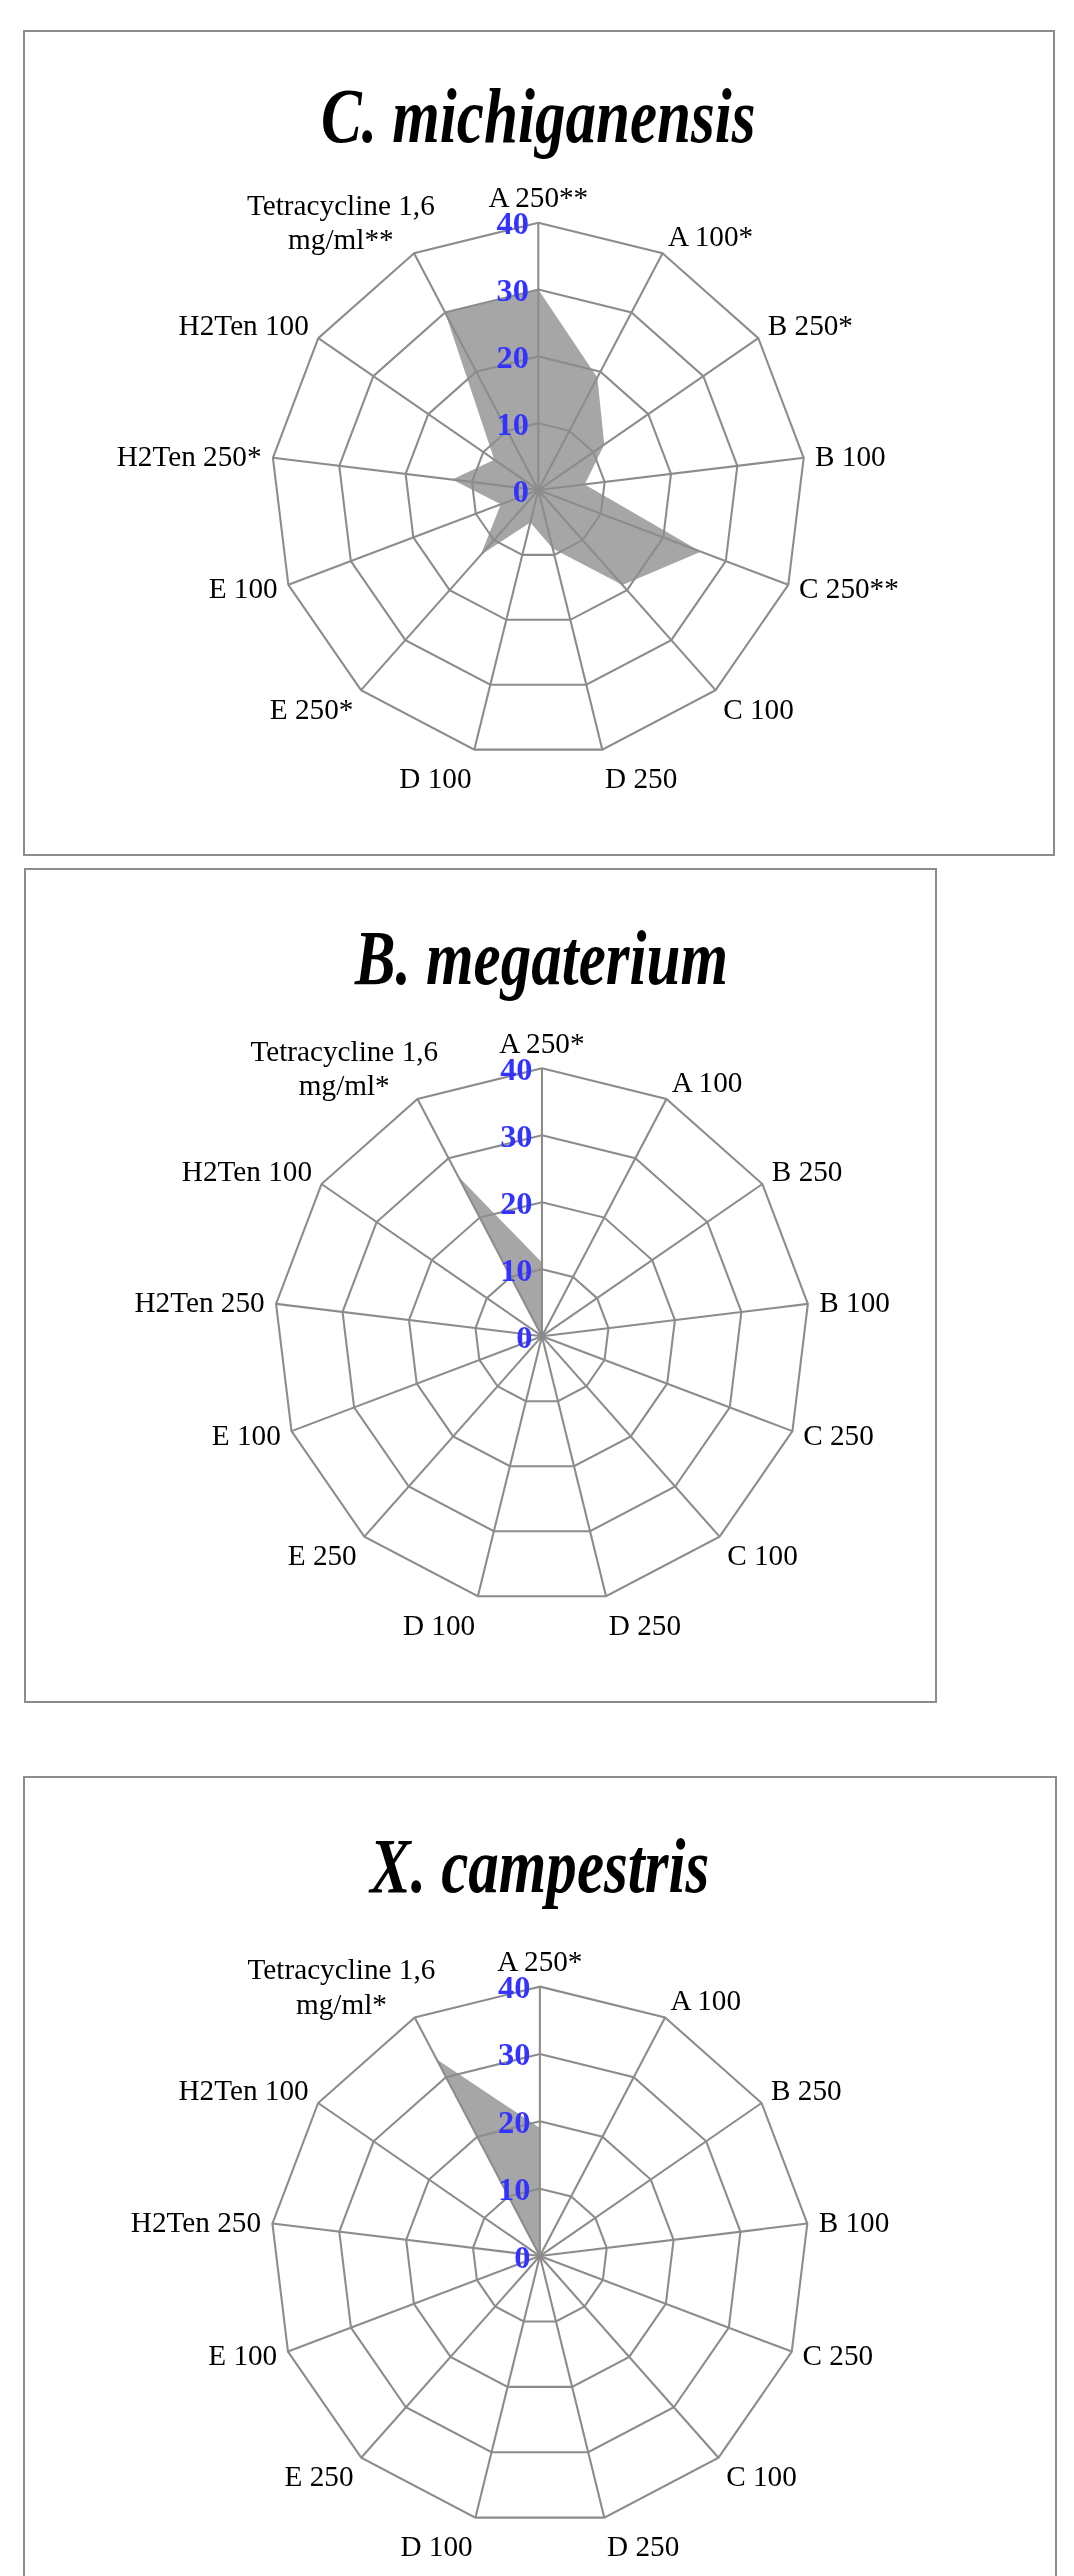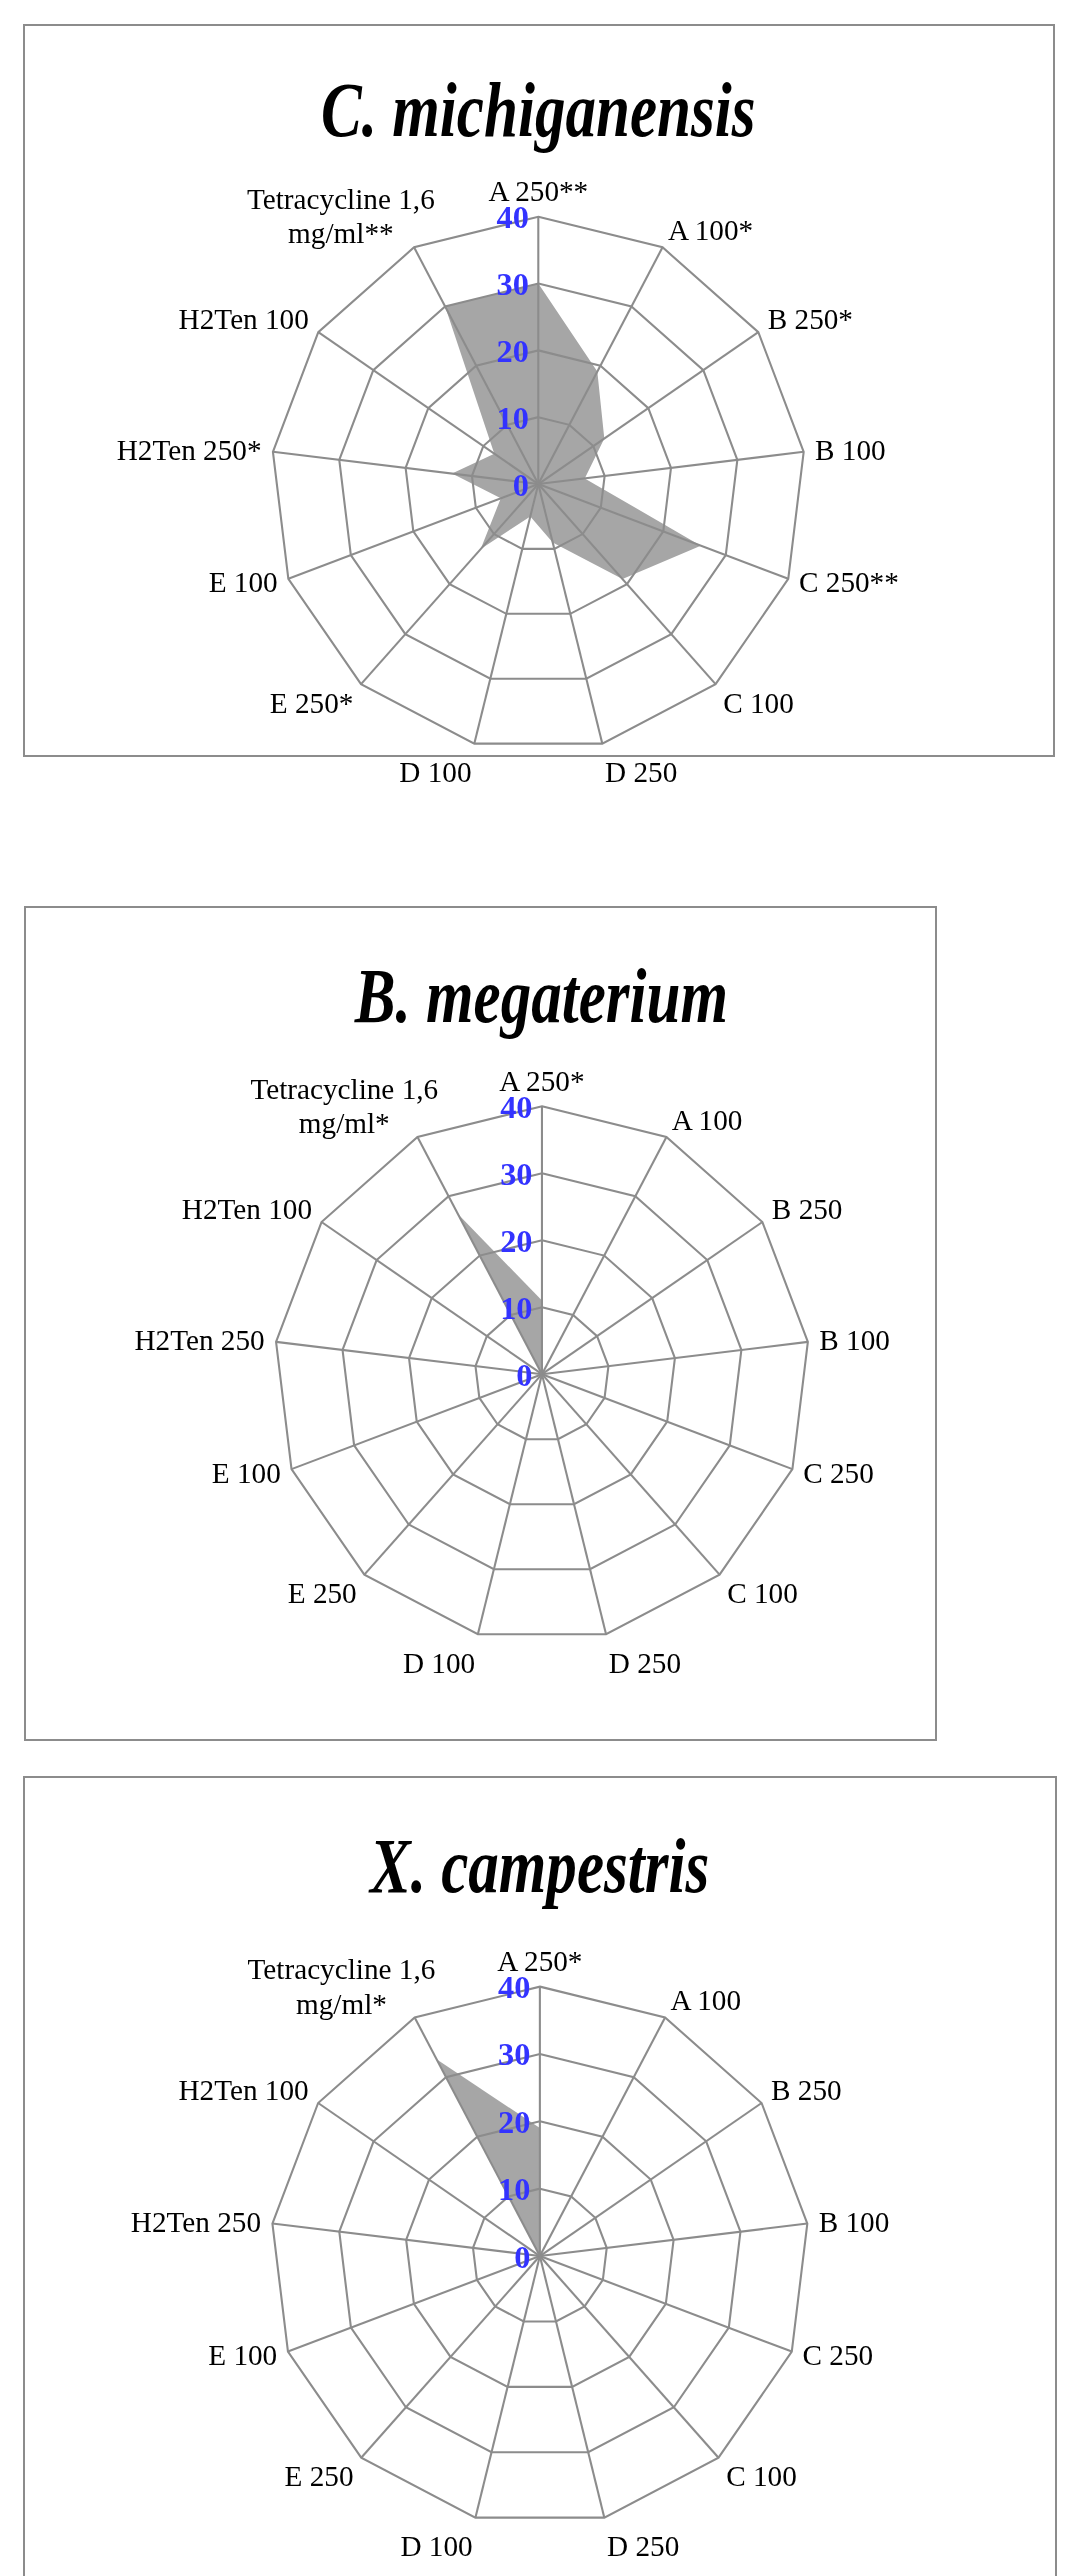--- a/index.html
+++ b/index.html
@@ -14,7 +14,7 @@
 <body>
 
 <div id="root">
-    <div class="panel" style="left: 22.5px; top: 24px; width: 1032px; height: 733px;">
+    <div class="panel" style="left: 22.5px; top: 30px; width: 1032px; height: 826px;">
       <svg class="radar" width="1074" height="2576" viewBox="0 0 2057 4933" style="position: absolute; left: -24.5px; top: -34px;">
         <text class="title" x="1031" y="276" text-anchor="middle" font-size="150" transform="translate(1031 0) scale(0.78 1) translate(-1031 0)">C. michiganensis</text>
         <polygon points="1031,558 1144.0206754410444,726.6570945611394 1157.4103218012656,854.7452549020945 1119.9467151191857,931.1999134491231 1342.1734055657062,1060.0125064077558 1192.2714304841613,1124.0378139552117 1058.5691645259267,1053.8524973674812 1015.6837974855963,1004.1402763152673 920.6563896687317,1066.552188495671 959.1907525617602,969.2336553248667 865.8132433500838,921.9426964055143 946.7264521324896,883.8301699347296 852.5463019351927,601.9848861491676" fill="#a6a6a6" stroke="none"></polygon>

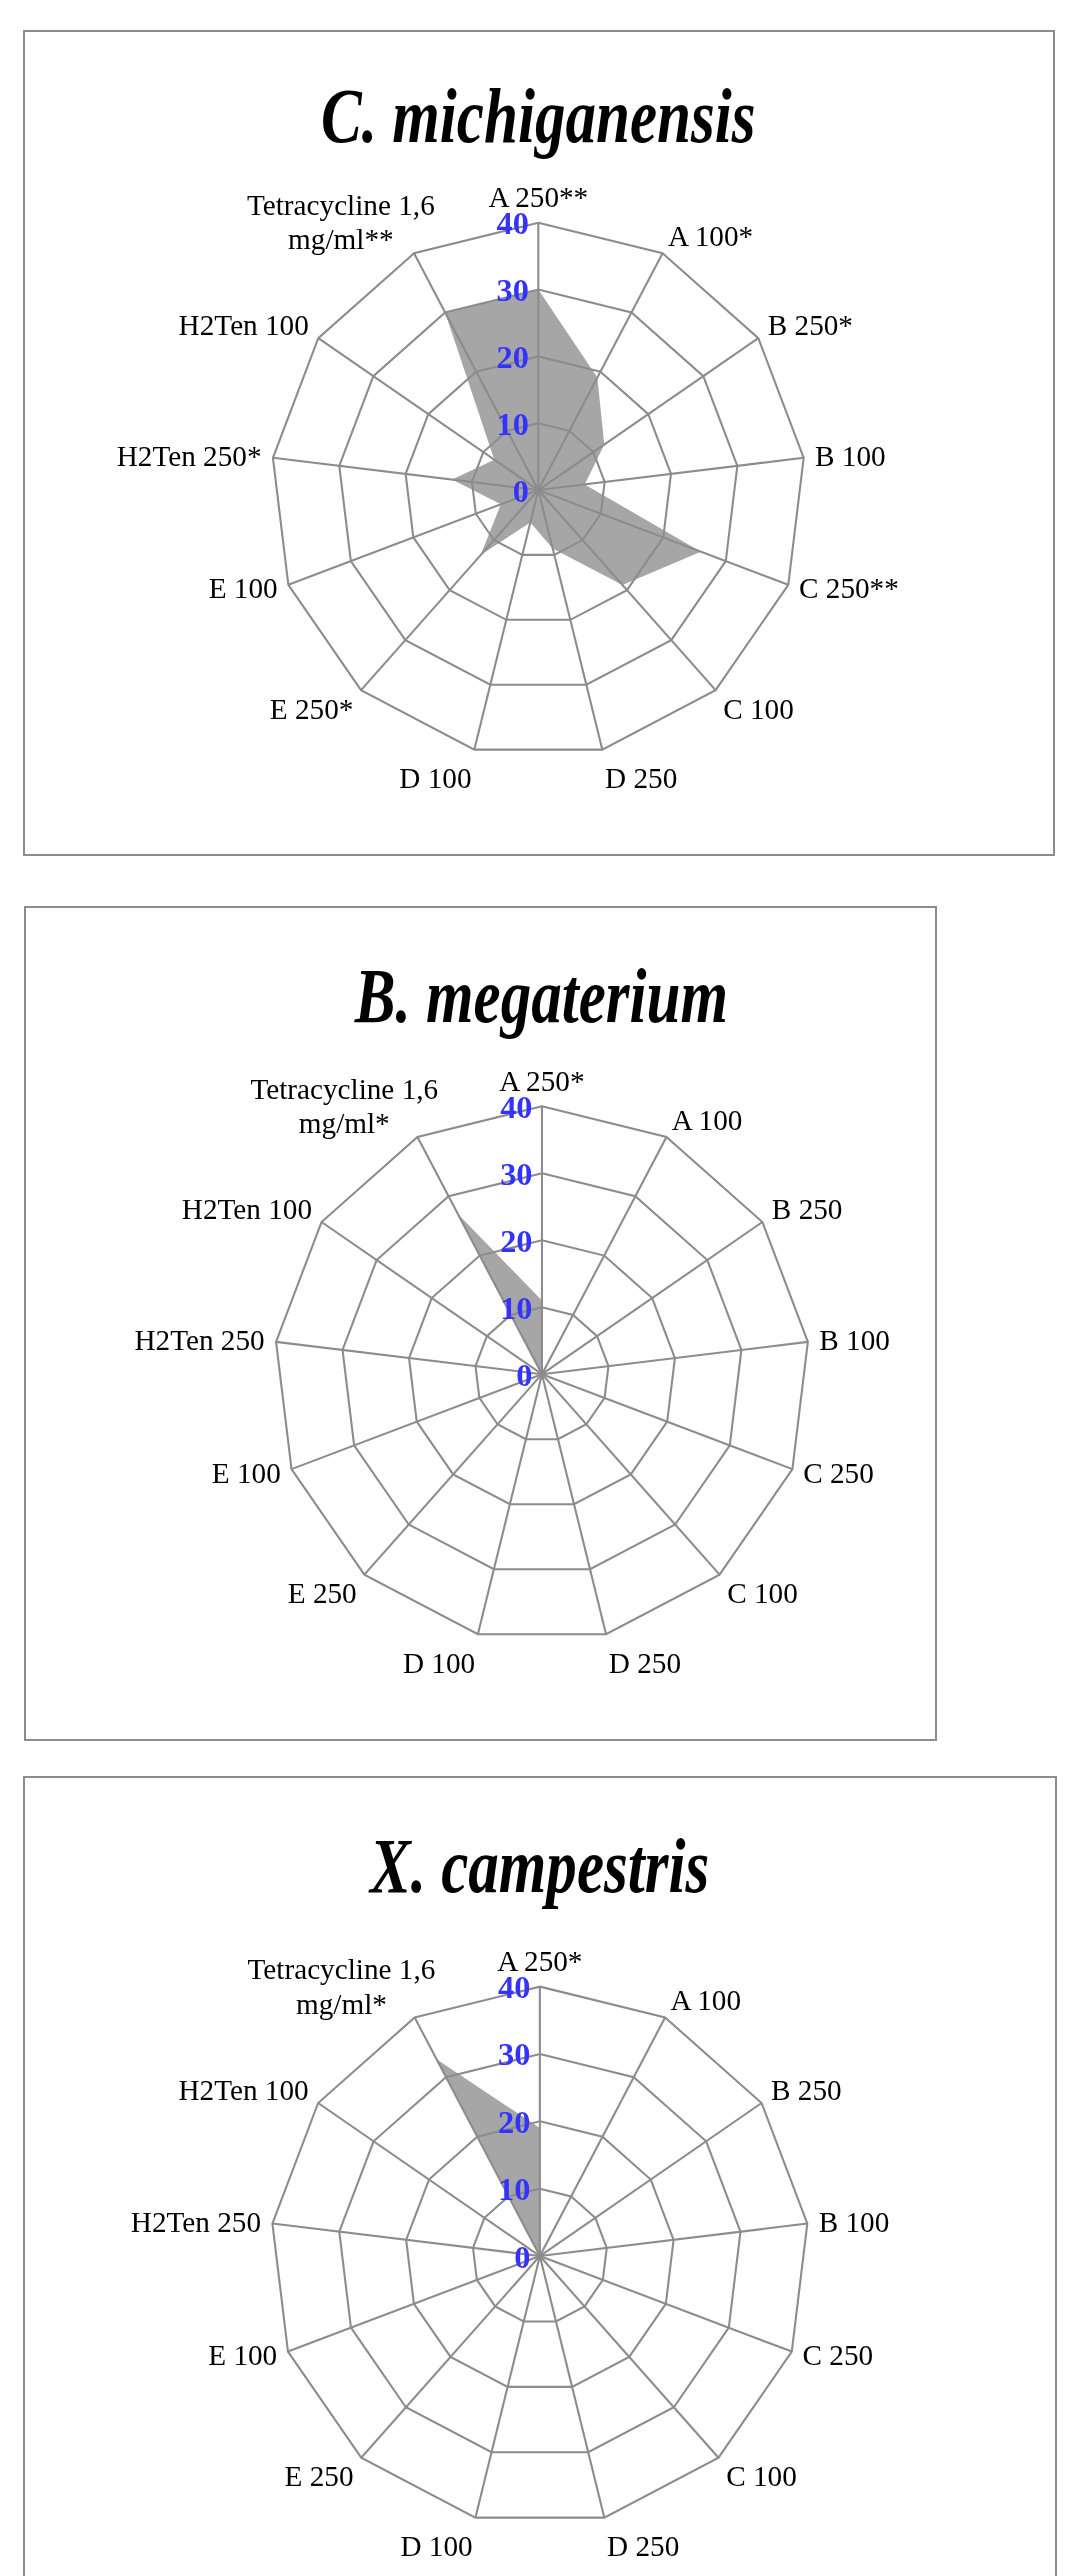--- a/index.html
+++ b/index.html
@@ -55,7 +55,7 @@
         <text class="axis-label" x="652.8378261286273" y="415.1664823011861" text-anchor="middle" font-size="56"><tspan x="652.8378261286273" dy="0">Tetracycline 1,6</tspan><tspan x="652.8378261286273" dy="66">mg/ml**</tspan></text>
       </svg>
     </div>
-    <div class="panel" style="left: 24px; top: 906px; width: 913px; height: 835px;">
+    <div class="panel" style="left: 24px; top: 868px; width: 913px; height: 835px;">
       <svg class="radar" width="1074" height="2576" viewBox="0 0 2057 4933" style="position: absolute; left: -26px; top: -867px;">
         <text class="title" x="1037" y="1878" text-anchor="middle" font-size="150" transform="translate(1037 0) scale(0.78 1) translate(-1037 0)">B. megaterium</text>
         <polygon points="1038,2411.925 1038,2553 1038,2553 1038,2553 1038,2553 1038,2553 1038,2553 1038,2553 1038,2553 1038,2553 1038,2553 1038,2553 877.0779836005438,2246.388714716935" fill="#a6a6a6" stroke="none"></polygon>

